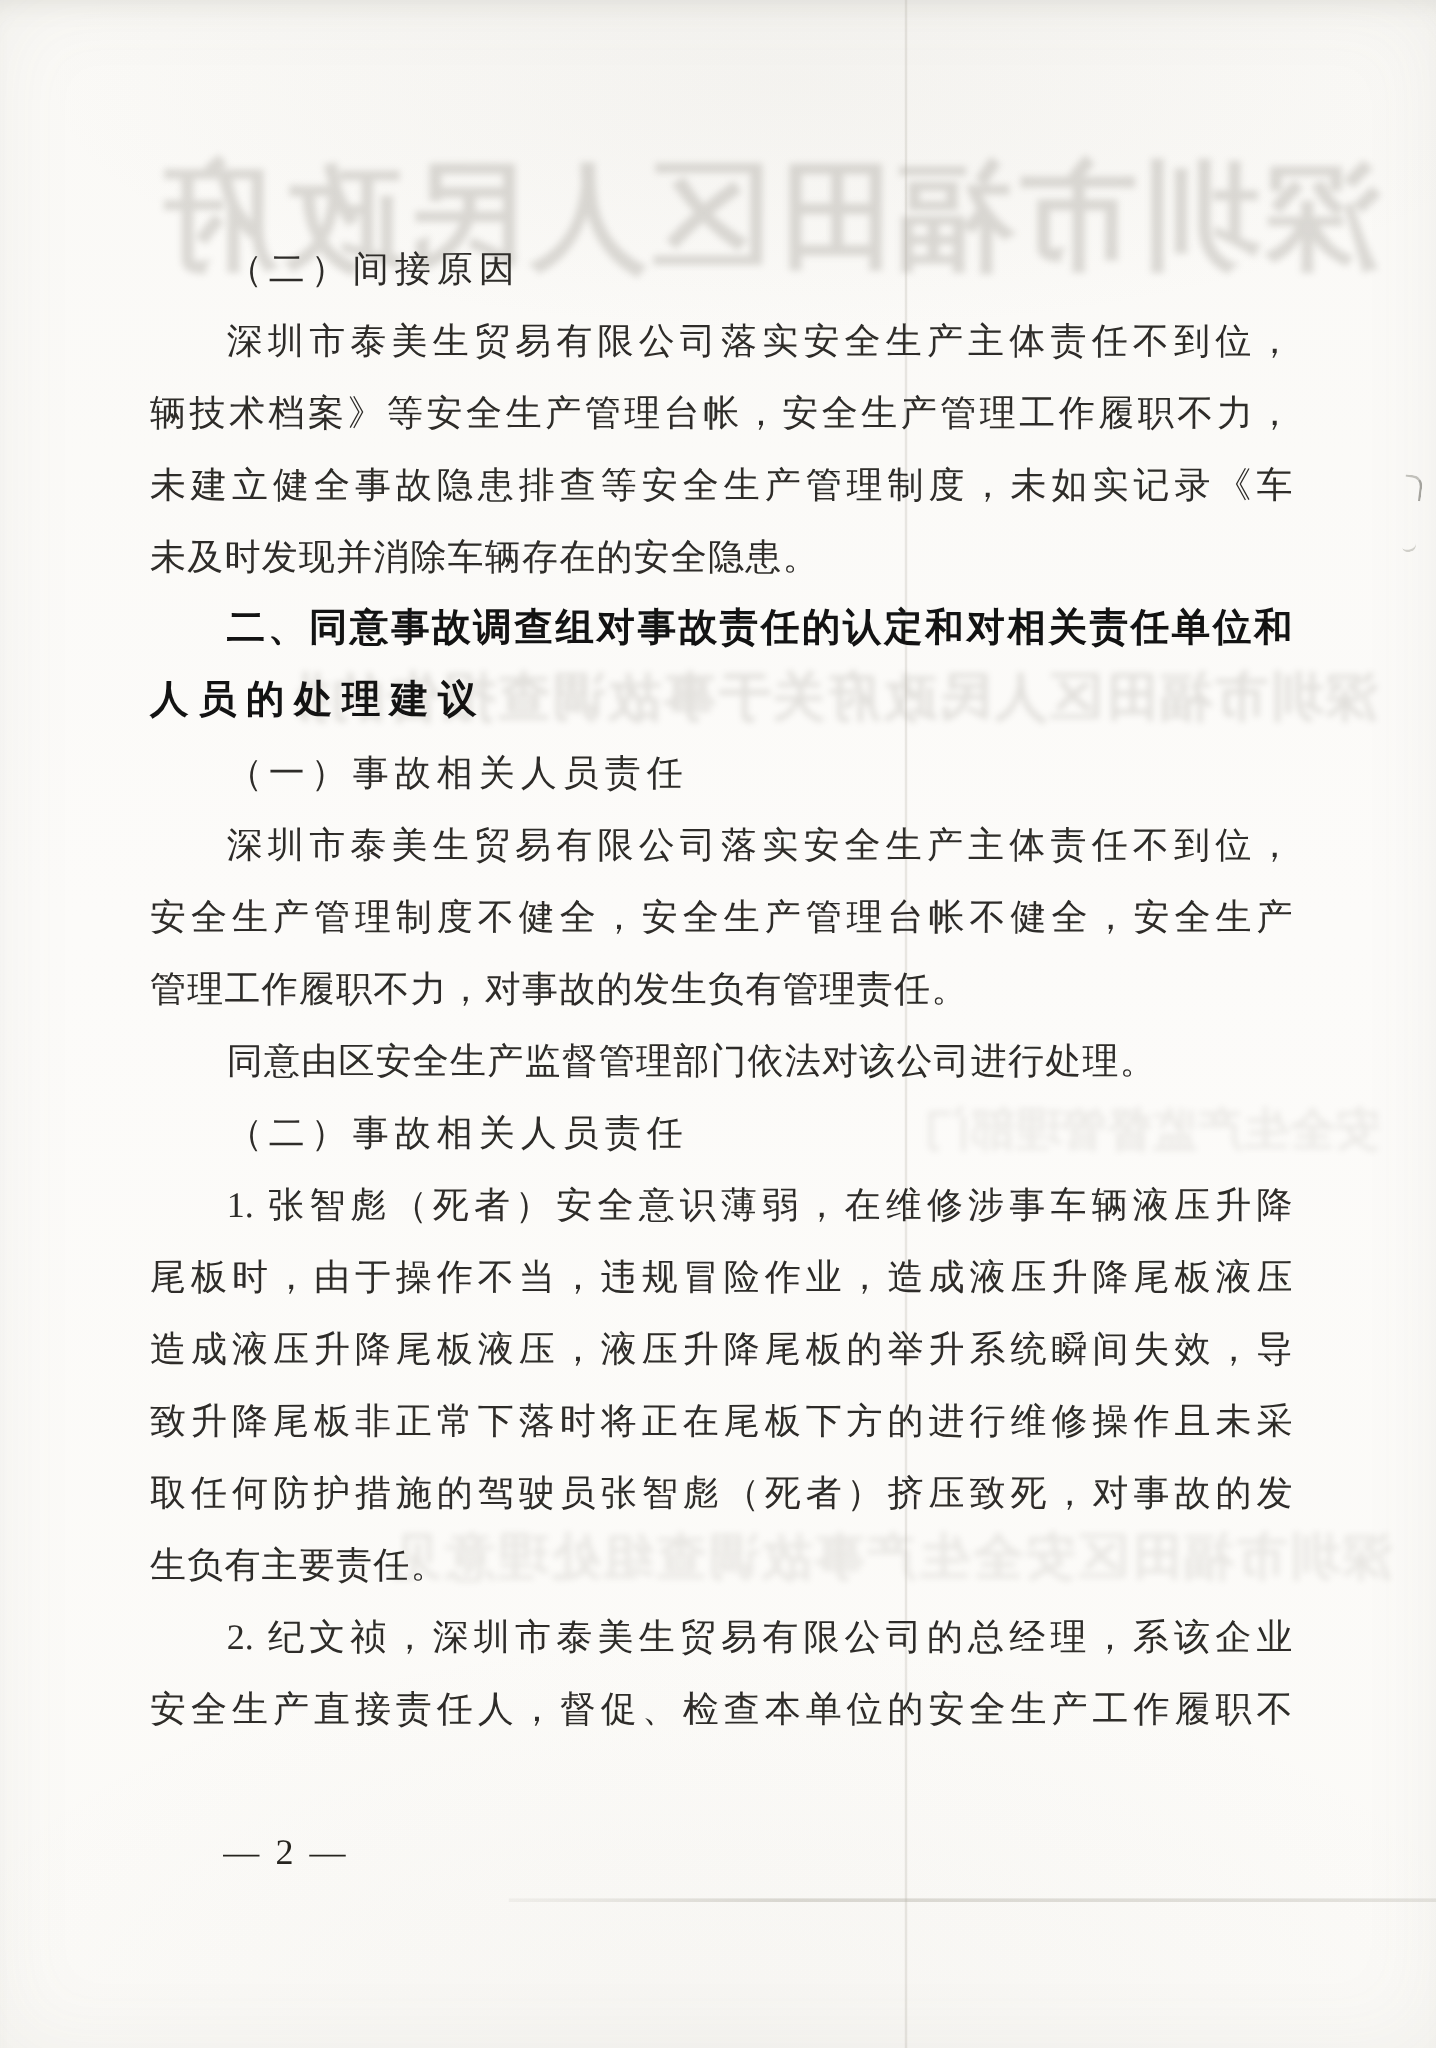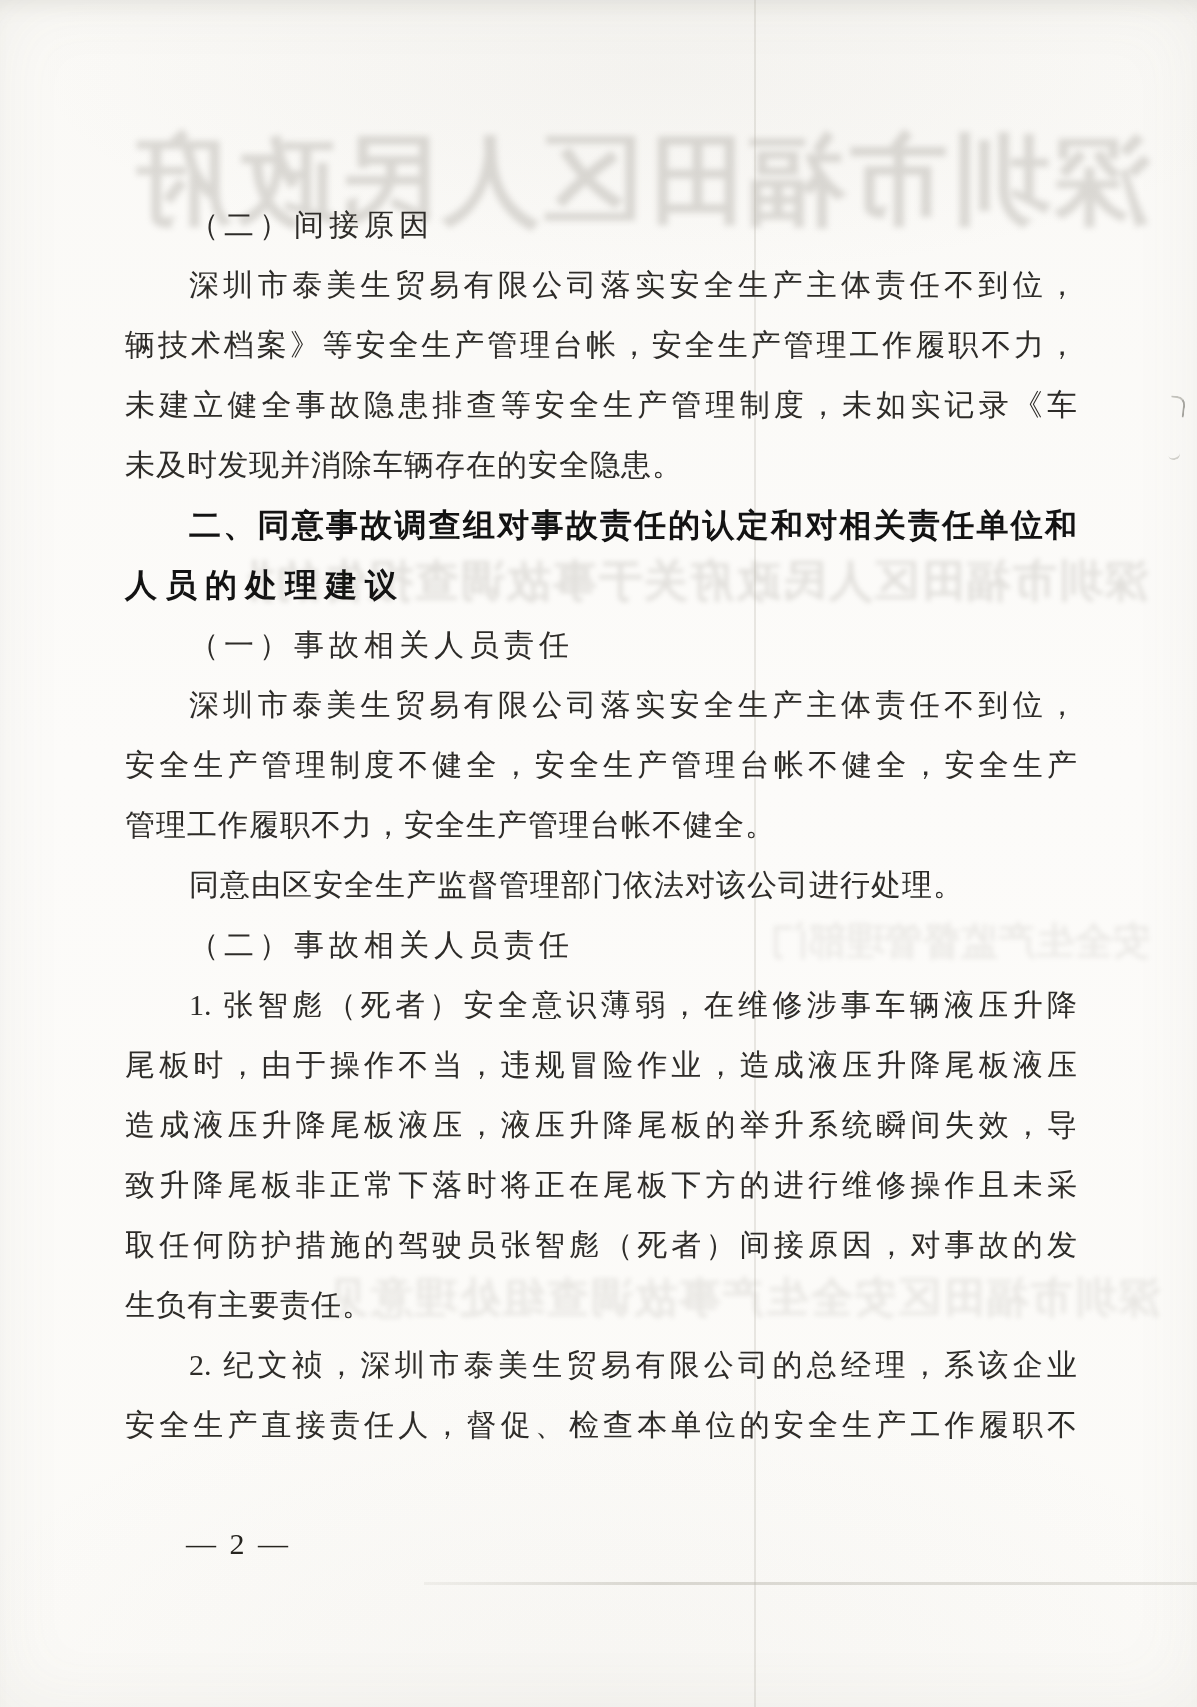--- a/index.html
+++ b/index.html
@@ -112,7 +112,7 @@
   }
   .ln.indent { text-indent: 64px; }
   .ln.b {
-    font-family: Liberation Sans, sans-serif;
+    font-family: Liberation Mono, monospace;
     font-weight: 700;
     font-size: 32px;
     color: #131313;

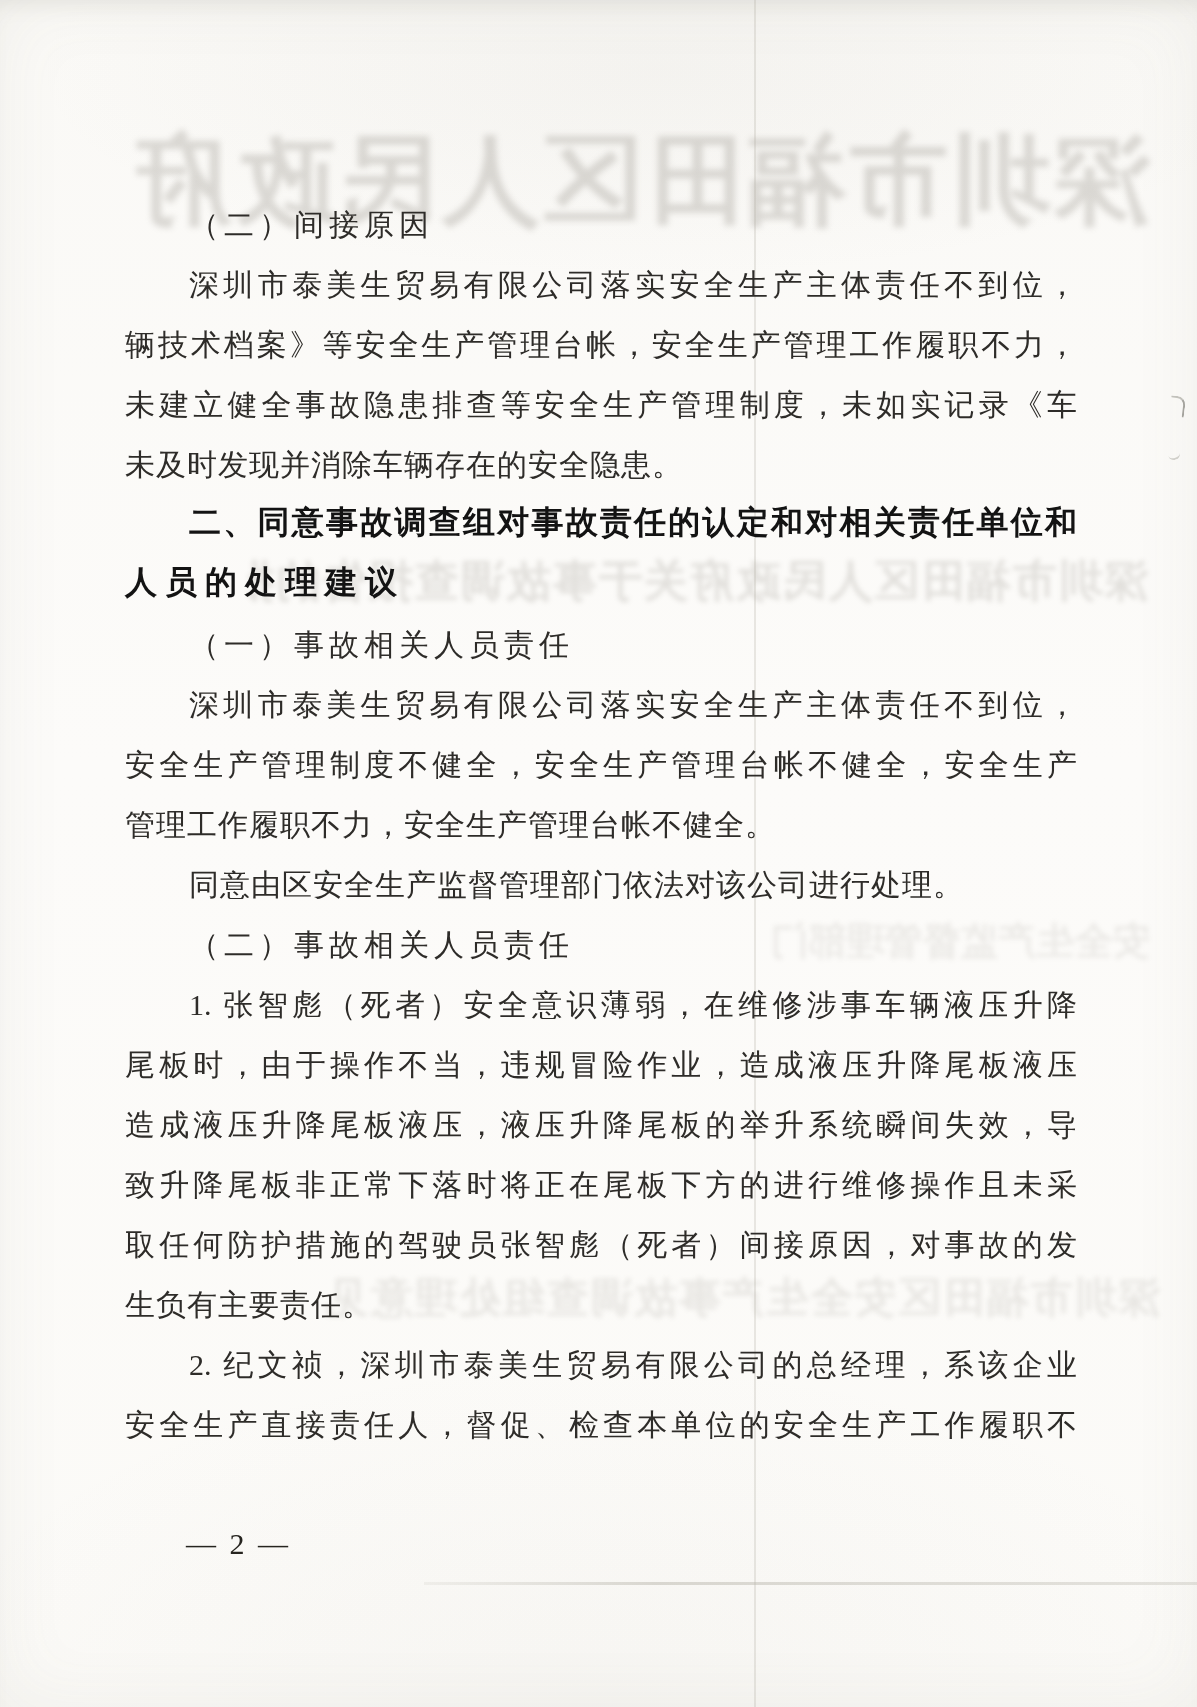--- a/index.html
+++ b/index.html
@@ -156,7 +156,7 @@
     <p class="ln indent sub">（一）事故相关人员责任</p>
     <p class="ln indent full">深圳市泰美生贸易有限公司落实安全生产主体责任不到位，</p>
     <p class="ln full">安全生产管理制度不健全，安全生产管理台帐不健全，安全生产</p>
-    <p class="ln">管理工作履职不力，安全生产管理台帐不健全。</p>
+    <p class="ln">管理工作履职不力，对事故的发生负有管理责任。</p>
     <p class="ln indent">同意由区安全生产监督管理部门依法对该公司进行处理。</p>
     <p class="ln indent sub">（二）事故相关人员责任</p>
     <p class="ln indent full">1. 张智彪（死者）安全意识薄弱，在维修涉事车辆液压升降</p>

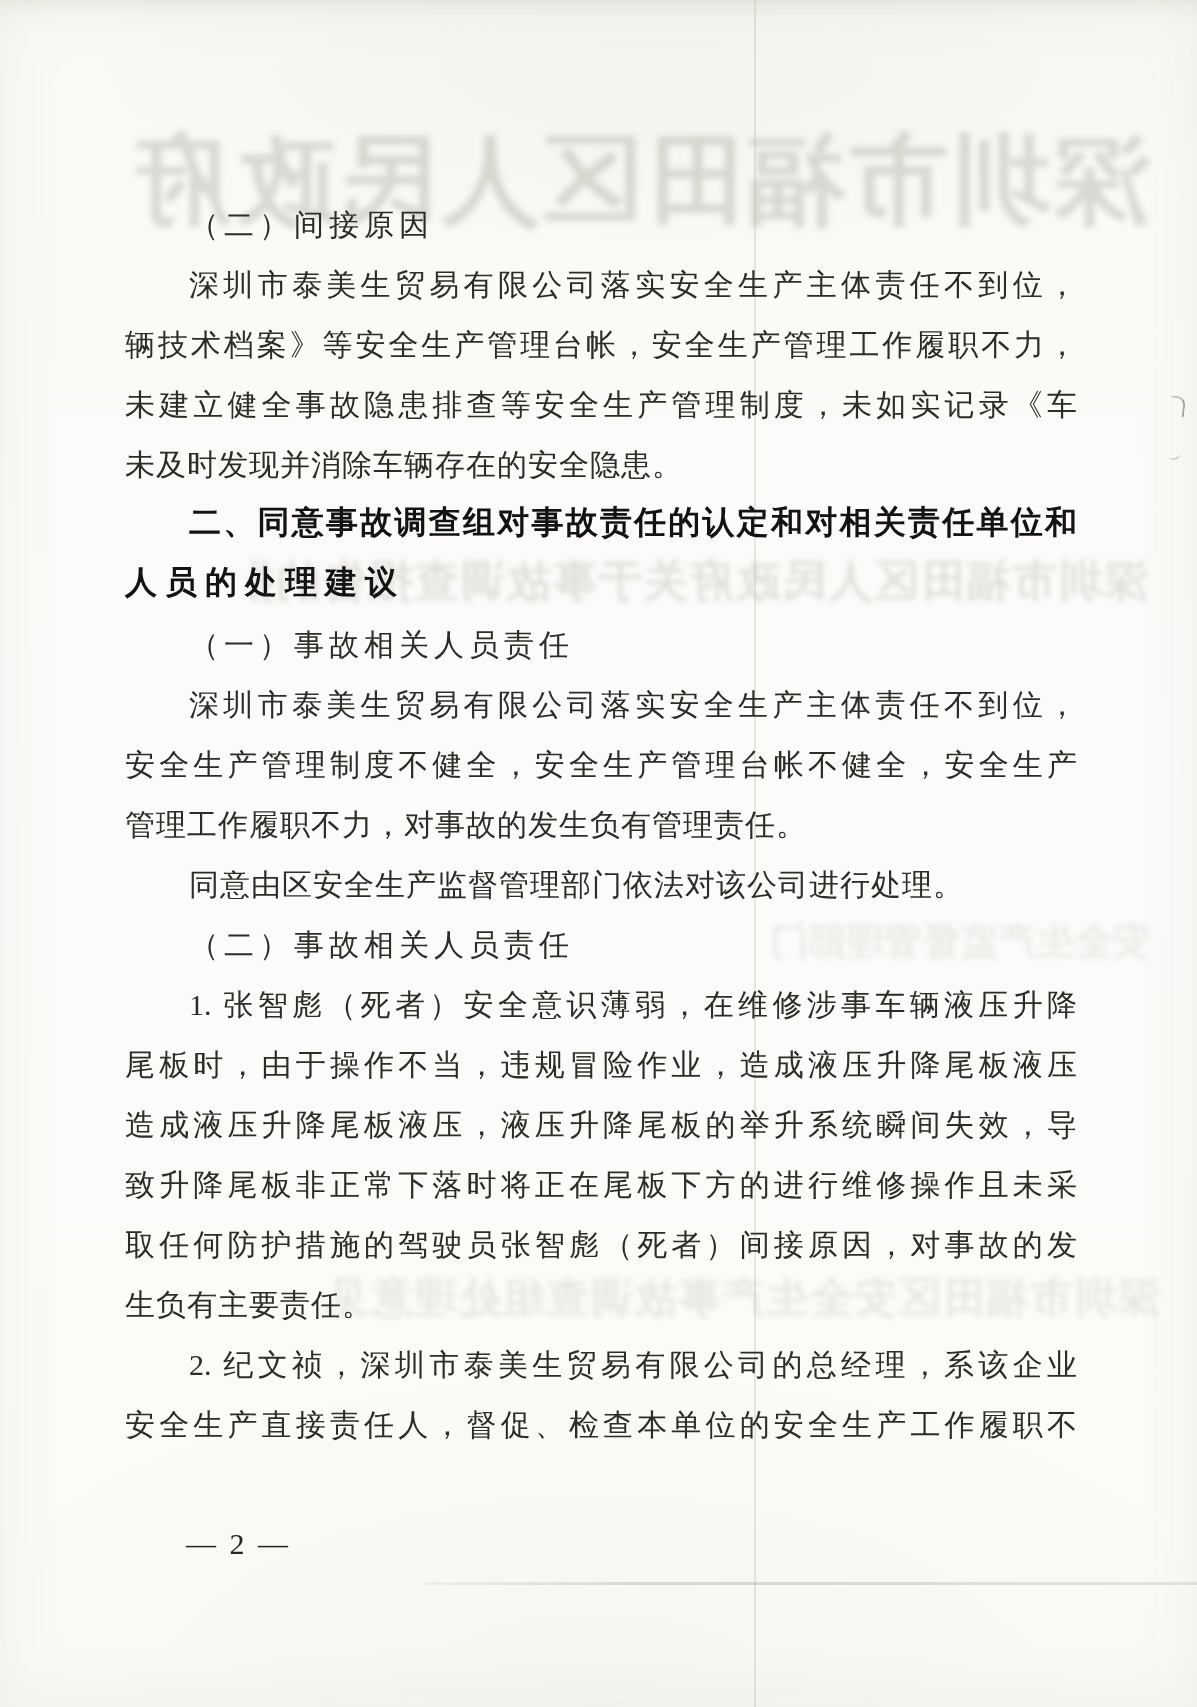--- a/index.html
+++ b/index.html
@@ -163,7 +163,7 @@
     <p class="ln full">尾板时，由于操作不当，违规冒险作业，造成液压升降尾板液压</p>
     <p class="ln full">造成液压升降尾板液压，液压升降尾板的举升系统瞬间失效，导</p>
     <p class="ln full">致升降尾板非正常下落时将正在尾板下方的进行维修操作且未采</p>
-    <p class="ln full">取任何防护措施的驾驶员张智彪（死者）间接原因，对事故的发</p>
+    <p class="ln full">取任何防护措施的驾驶员张智彪（死者）挤压致死，对事故的发</p>
     <p class="ln">生负有主要责任。</p>
     <p class="ln indent full">2. 纪文祯，深圳市泰美生贸易有限公司的总经理，系该企业</p>
     <p class="ln full">安全生产直接责任人，督促、检查本单位的安全生产工作履职不</p>

